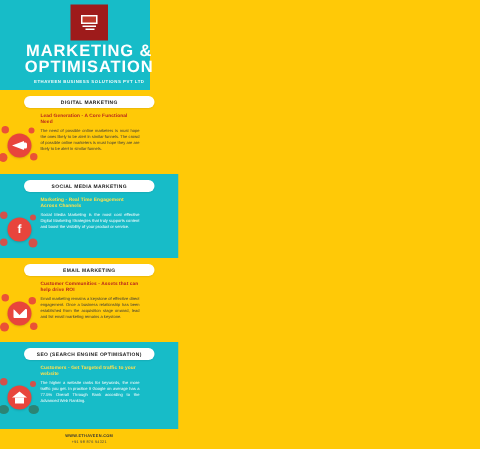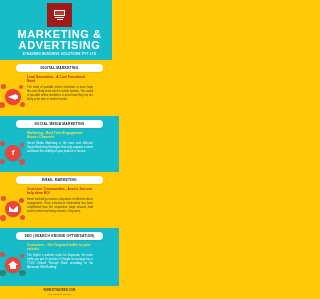--- a/index.html
+++ b/index.html
@@ -16,7 +16,7 @@
   .band-yellow{background:#ffc907;}
 
   
-  .header{position:absolute;left:0;top:0;width:100px;height:60px;background:#17bcc8;padding-left:12px;}
+  .header{position:absolute;left:0;top:0;width:100px;height:60px;background:#17bcc8;}
   .logo{
     position:absolute;left:47px;top:3px;width:25px;height:24px;
     background:#9e1b1b;display:flex;align-items:center;justify-content:center;

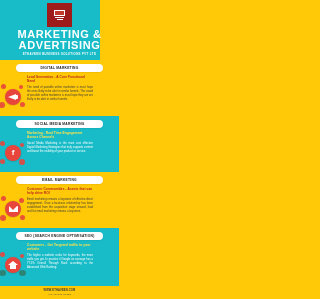--- a/index.html
+++ b/index.html
@@ -119,7 +119,7 @@
     </div>
     <div class="title">
       <span>MARKETING &amp;</span>
-      <span class="l2">ADVERTISING</span>
+      <span class="l2">OPTIMISATION</span>
     </div>
     <div class="subtitle">ETHAVEEN BUSINESS SOLUTIONS PVT LTD</div>
   </div>

